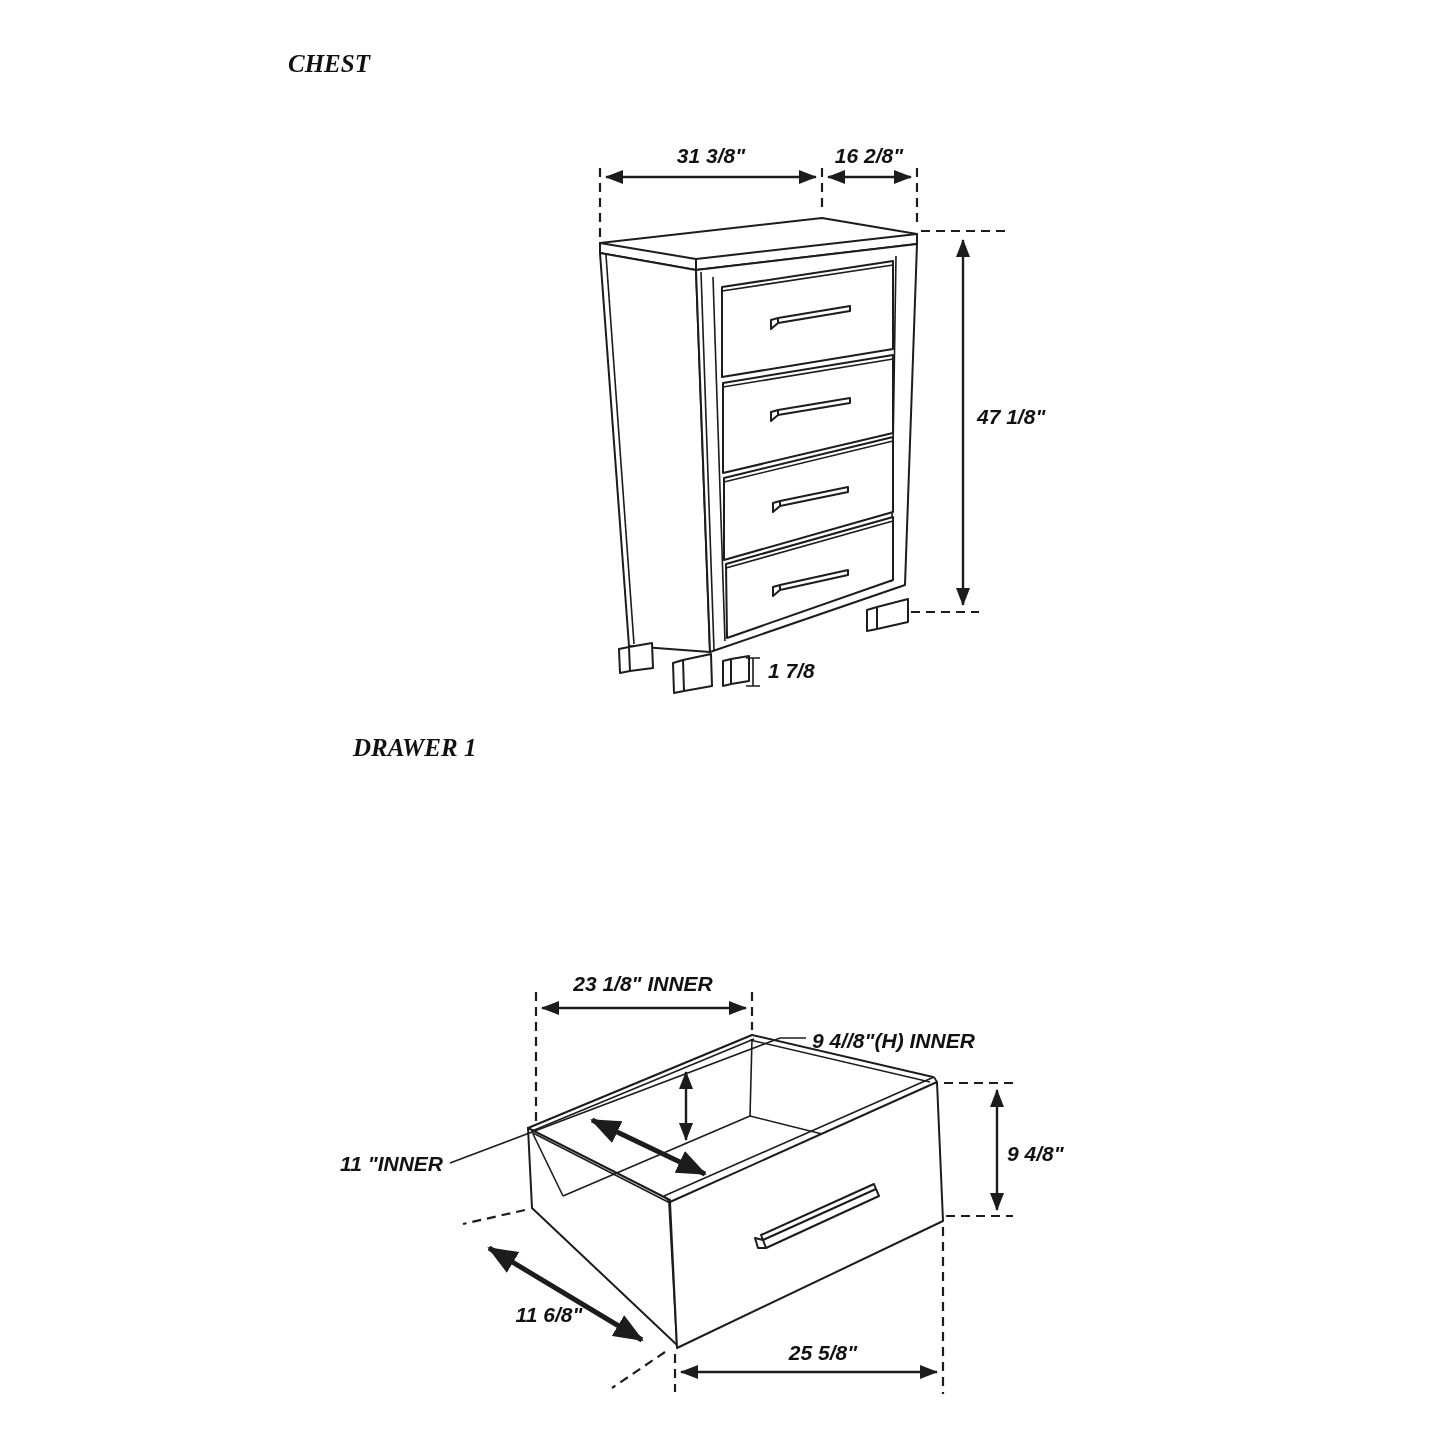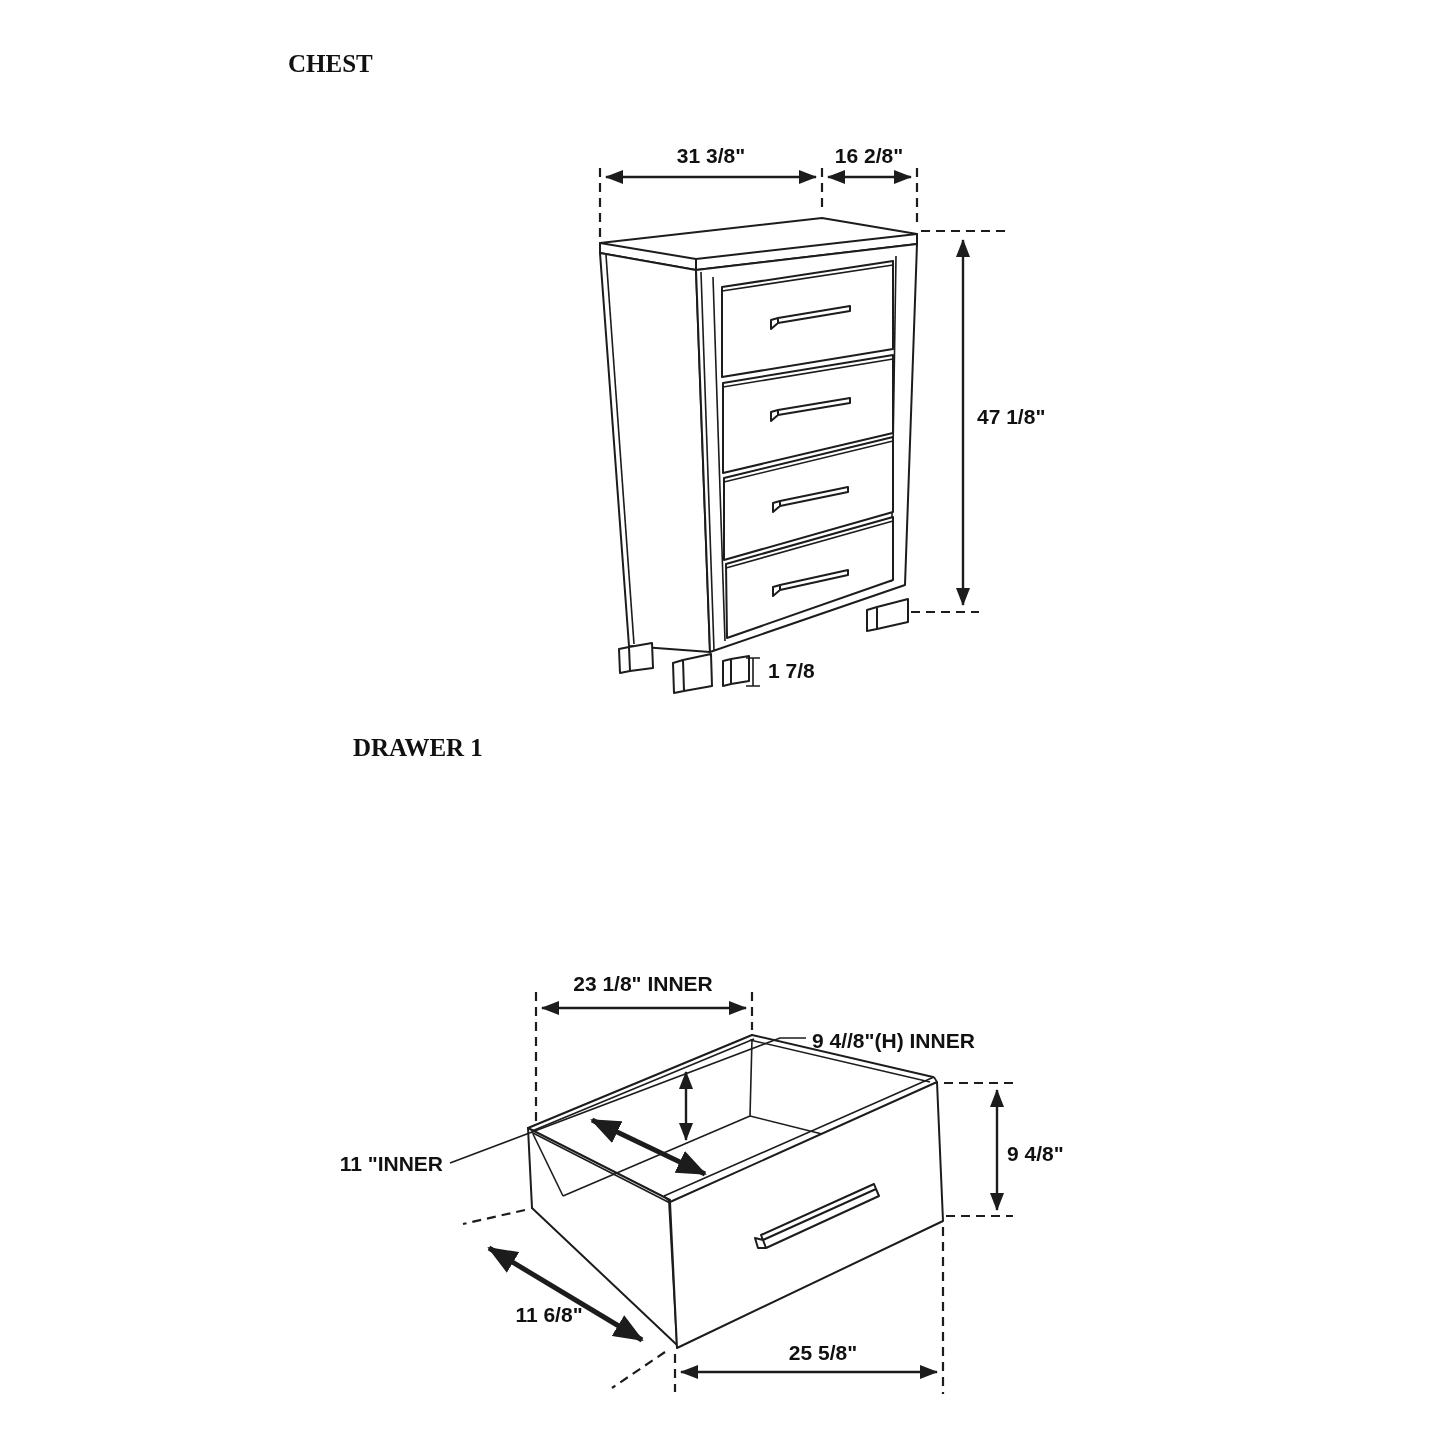--- a/index.html
+++ b/index.html
@@ -15,6 +15,7 @@
     width: 1445px;
     height: 1445px;
     background: #ffffff;
+    font-style: italic;
   }
   svg { display: block; }
   

